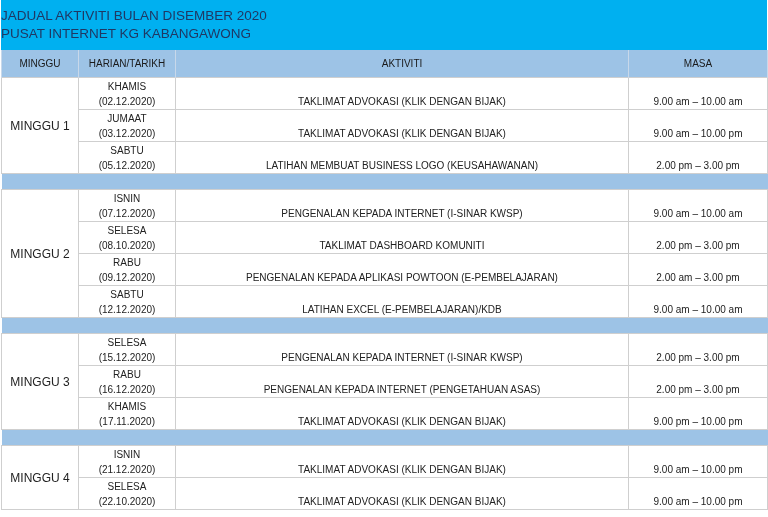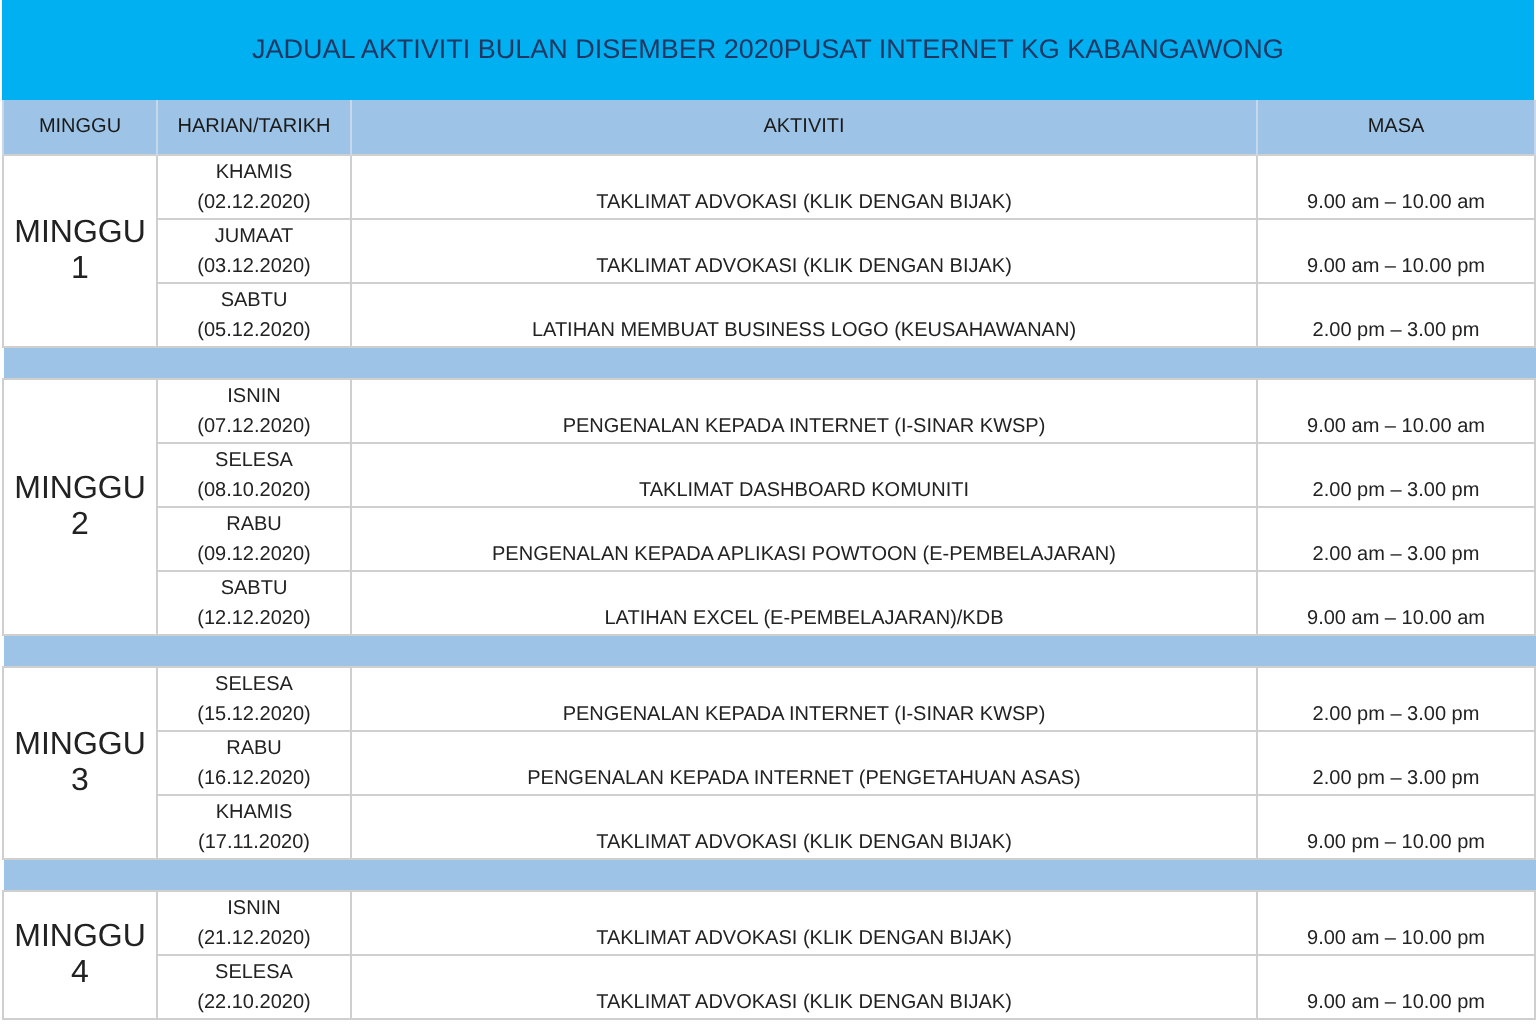--- a/index.html
+++ b/index.html
@@ -5,7 +5,7 @@
   html, body { margin:0; padding:0; background:#ffffff; }
   body { width:768px; height:517px; overflow:hidden; font-family:"Liberation Sans", sans-serif; }
   .sheet { position:relative; width:766px; margin-left:1px; }
-  .title { background:#00b0f0; height:50px; display:flex; flex-direction:row; align-items:center; justify-content:center; color:#1f3864; font-size:13.5px; line-height:18px; letter-spacing:0px; }
+  .title { background:#00b0f0; height:50px; display:flex; flex-direction:column; justify-content:center; color:#1f3864; font-size:13.5px; line-height:18px; letter-spacing:0px; }
   table { border-collapse:collapse; width:766px; table-layout:fixed; font-size:10px; color:#222; }
   th { background:#9dc3e6; height:25px; font-weight:normal; font-size:10px; border-left:1px solid #c8d8ea; border-right:1px solid #c8d8ea; color:#1a1a1a; }
   td { border:1px solid #cfcfcf; text-align:center; padding:0; }

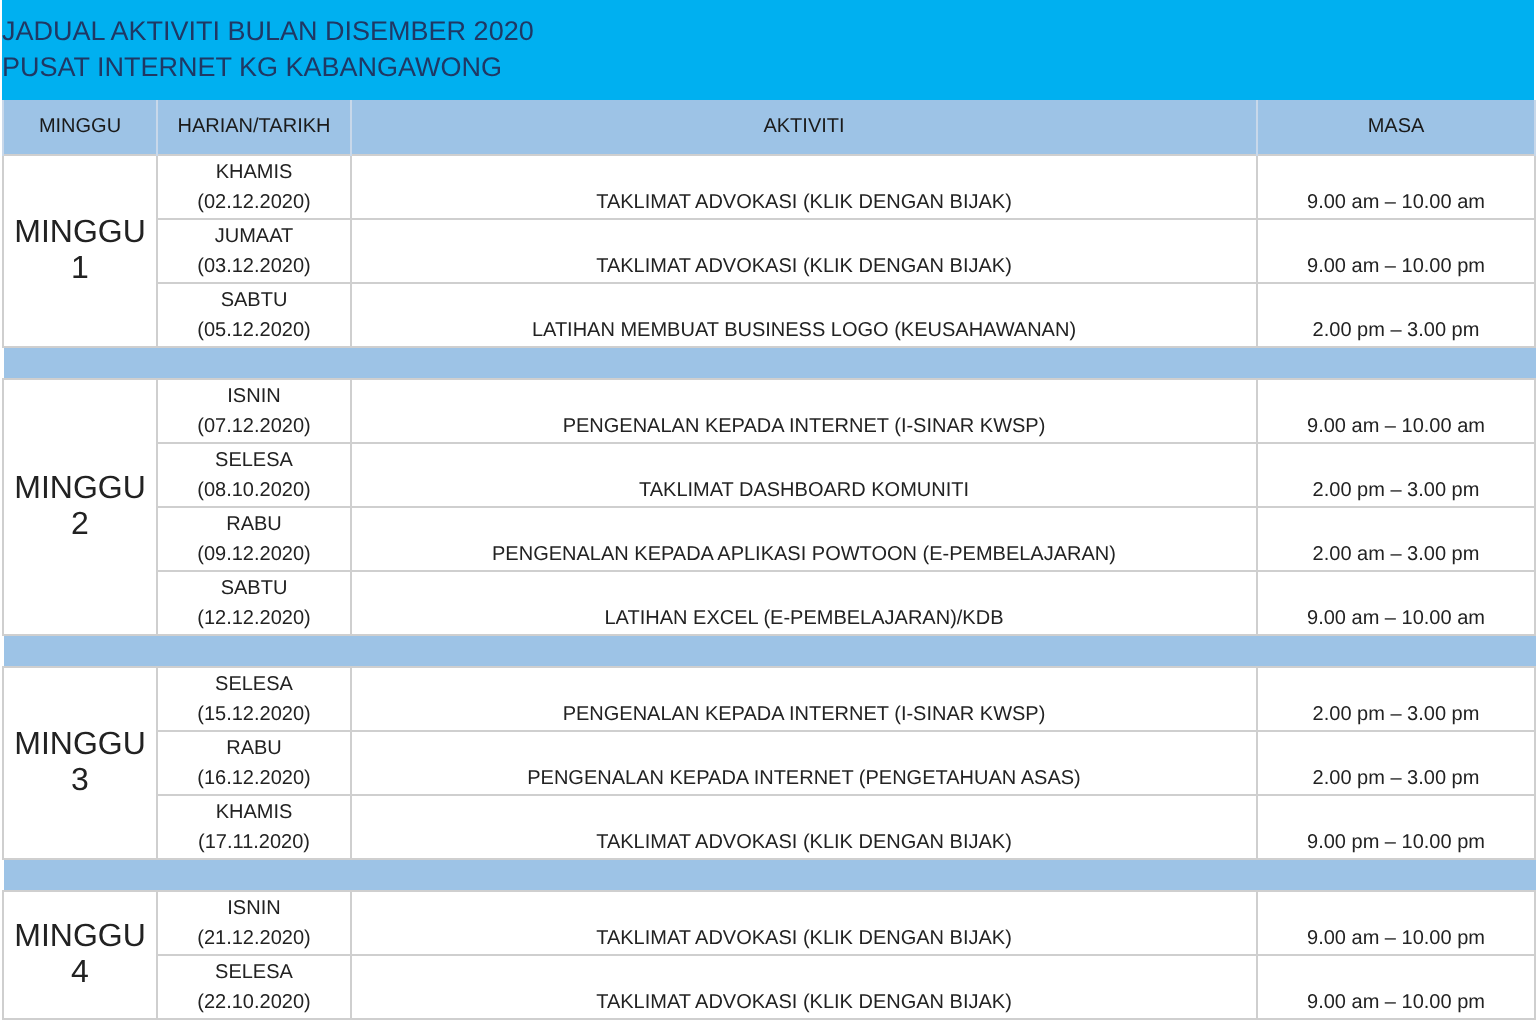--- a/index.html
+++ b/index.html
@@ -9,7 +9,7 @@
   table { border-collapse:collapse; width:766px; table-layout:fixed; font-size:10px; color:#222; }
   th { background:#9dc3e6; height:25px; font-weight:normal; font-size:10px; border-left:1px solid #c8d8ea; border-right:1px solid #c8d8ea; color:#1a1a1a; }
   td { border:1px solid #cfcfcf; text-align:center; padding:0; }
-  td.week { vertical-align:middle; font-size:16px; }
+  td.week { vertical-align:middle; font-size:12px; }
   td.day { height:31px; line-height:15px; vertical-align:middle;margin-left:39px; }
   td.act, td.time { vertical-align:bottom; padding-bottom:2px; font-size:10px;text-align:center; }
   tr.sep td { background:#9dc3e6; height:15px; border-left:none; border-right:none; }

